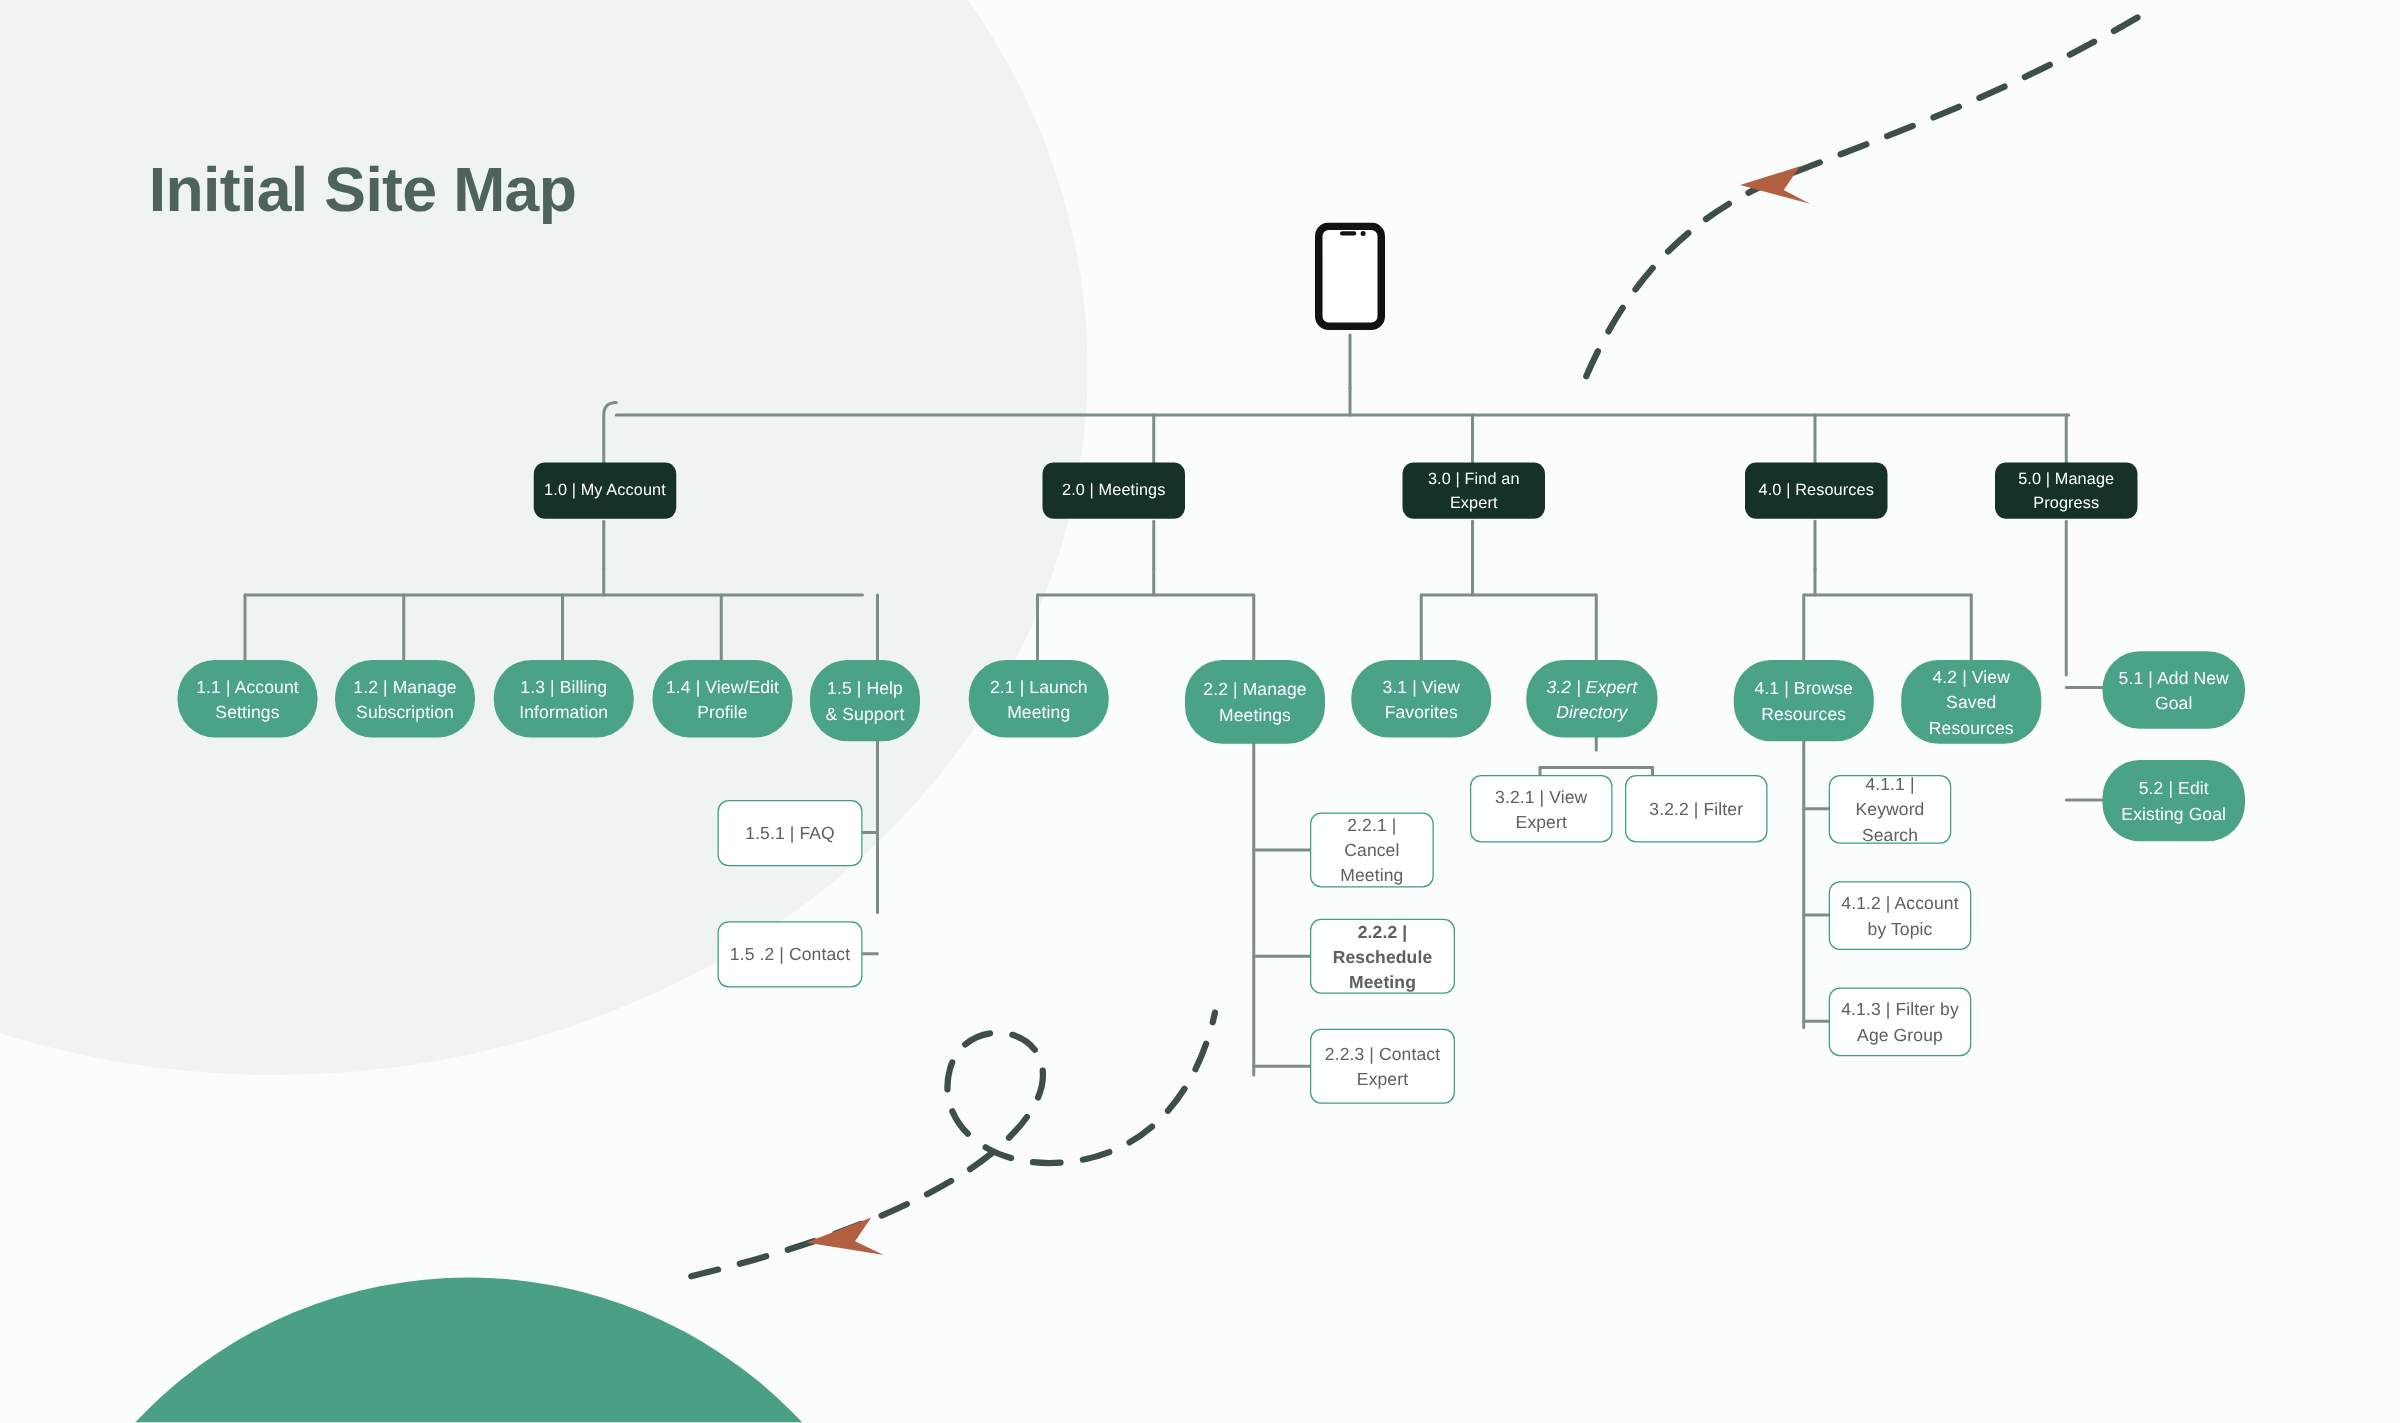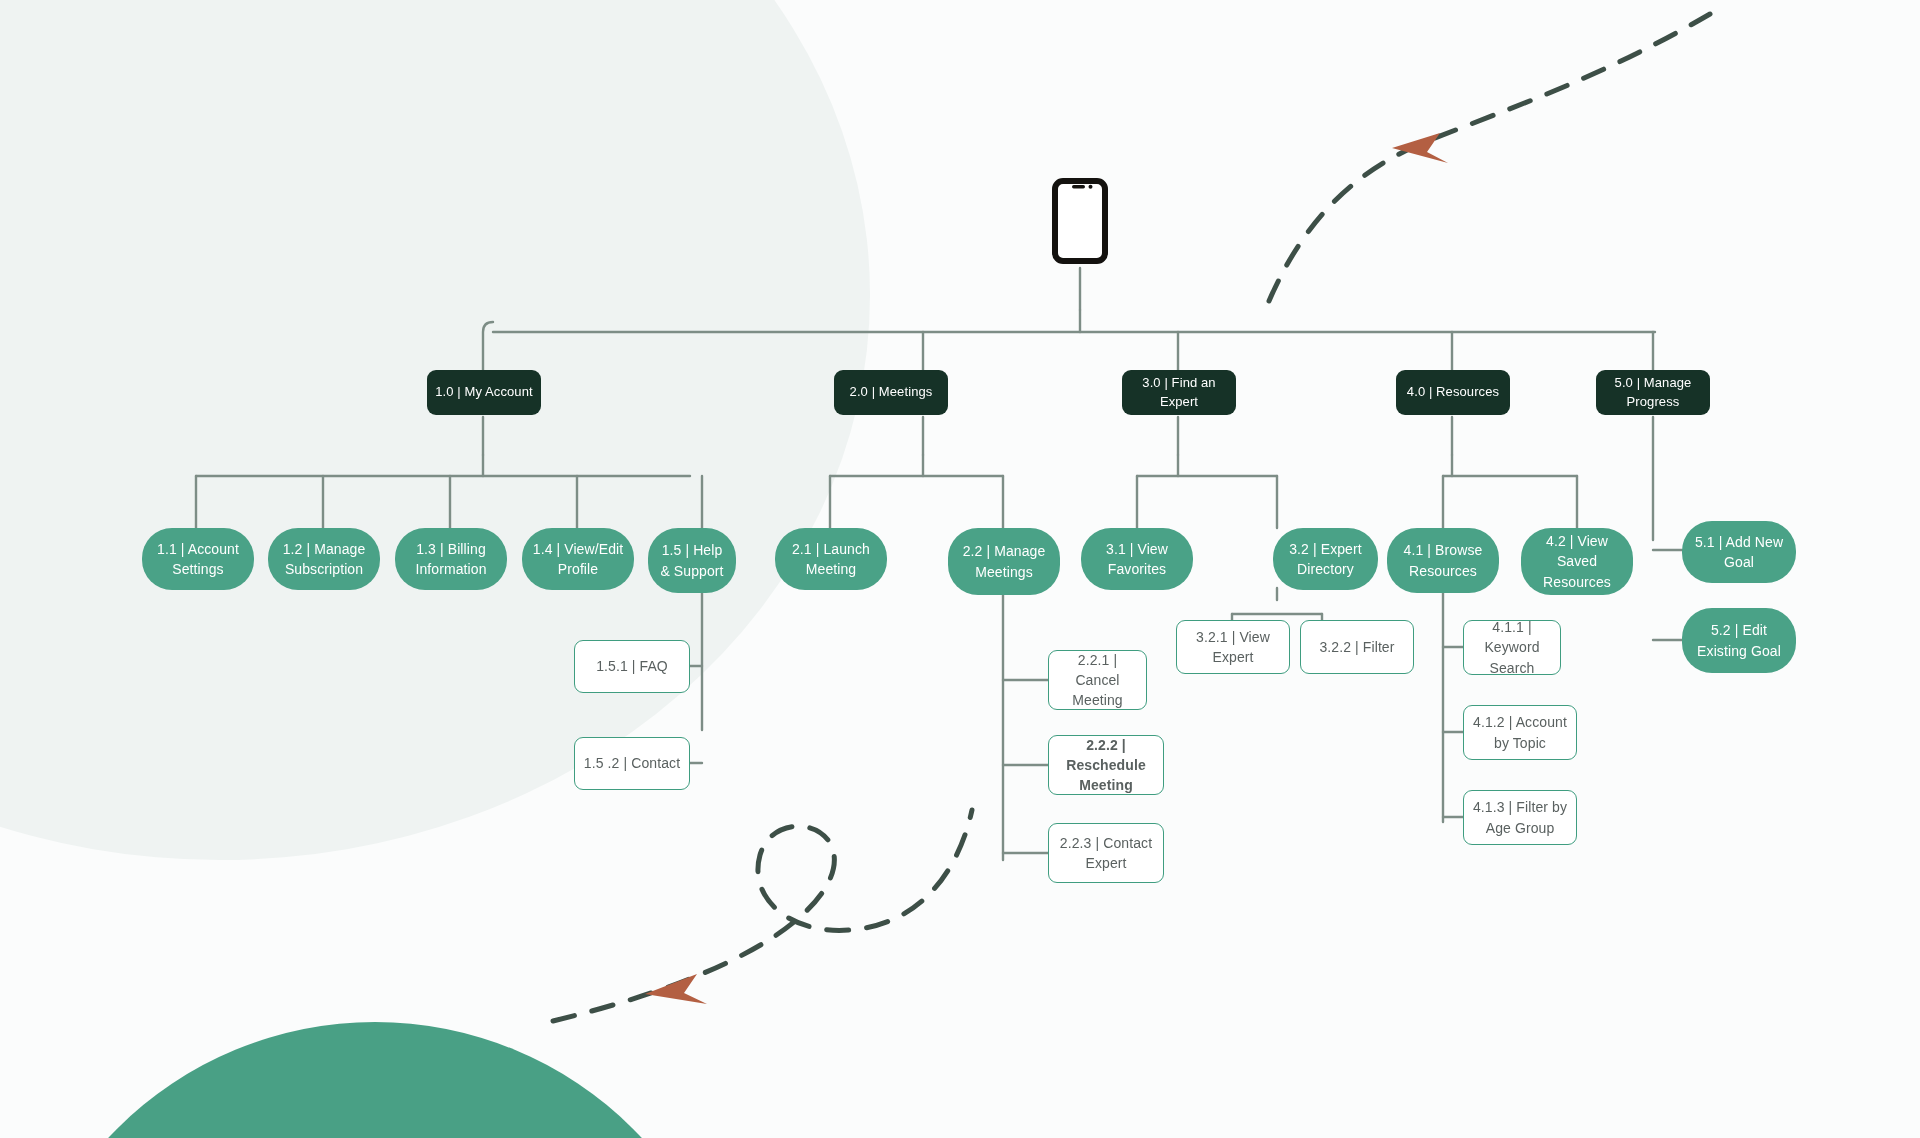--- a/index.html
+++ b/index.html
@@ -194,6 +194,7 @@
     </g>
   </svg>
 
+  <div id="page-title">Initial Site Map</div>
 
   <svg id="phone-icon" viewBox="0 0 56 86">
     <rect x="3" y="3" width="50" height="80" rx="8" ry="8" fill="#ffffff" stroke="#14120f" stroke-width="6"></rect>

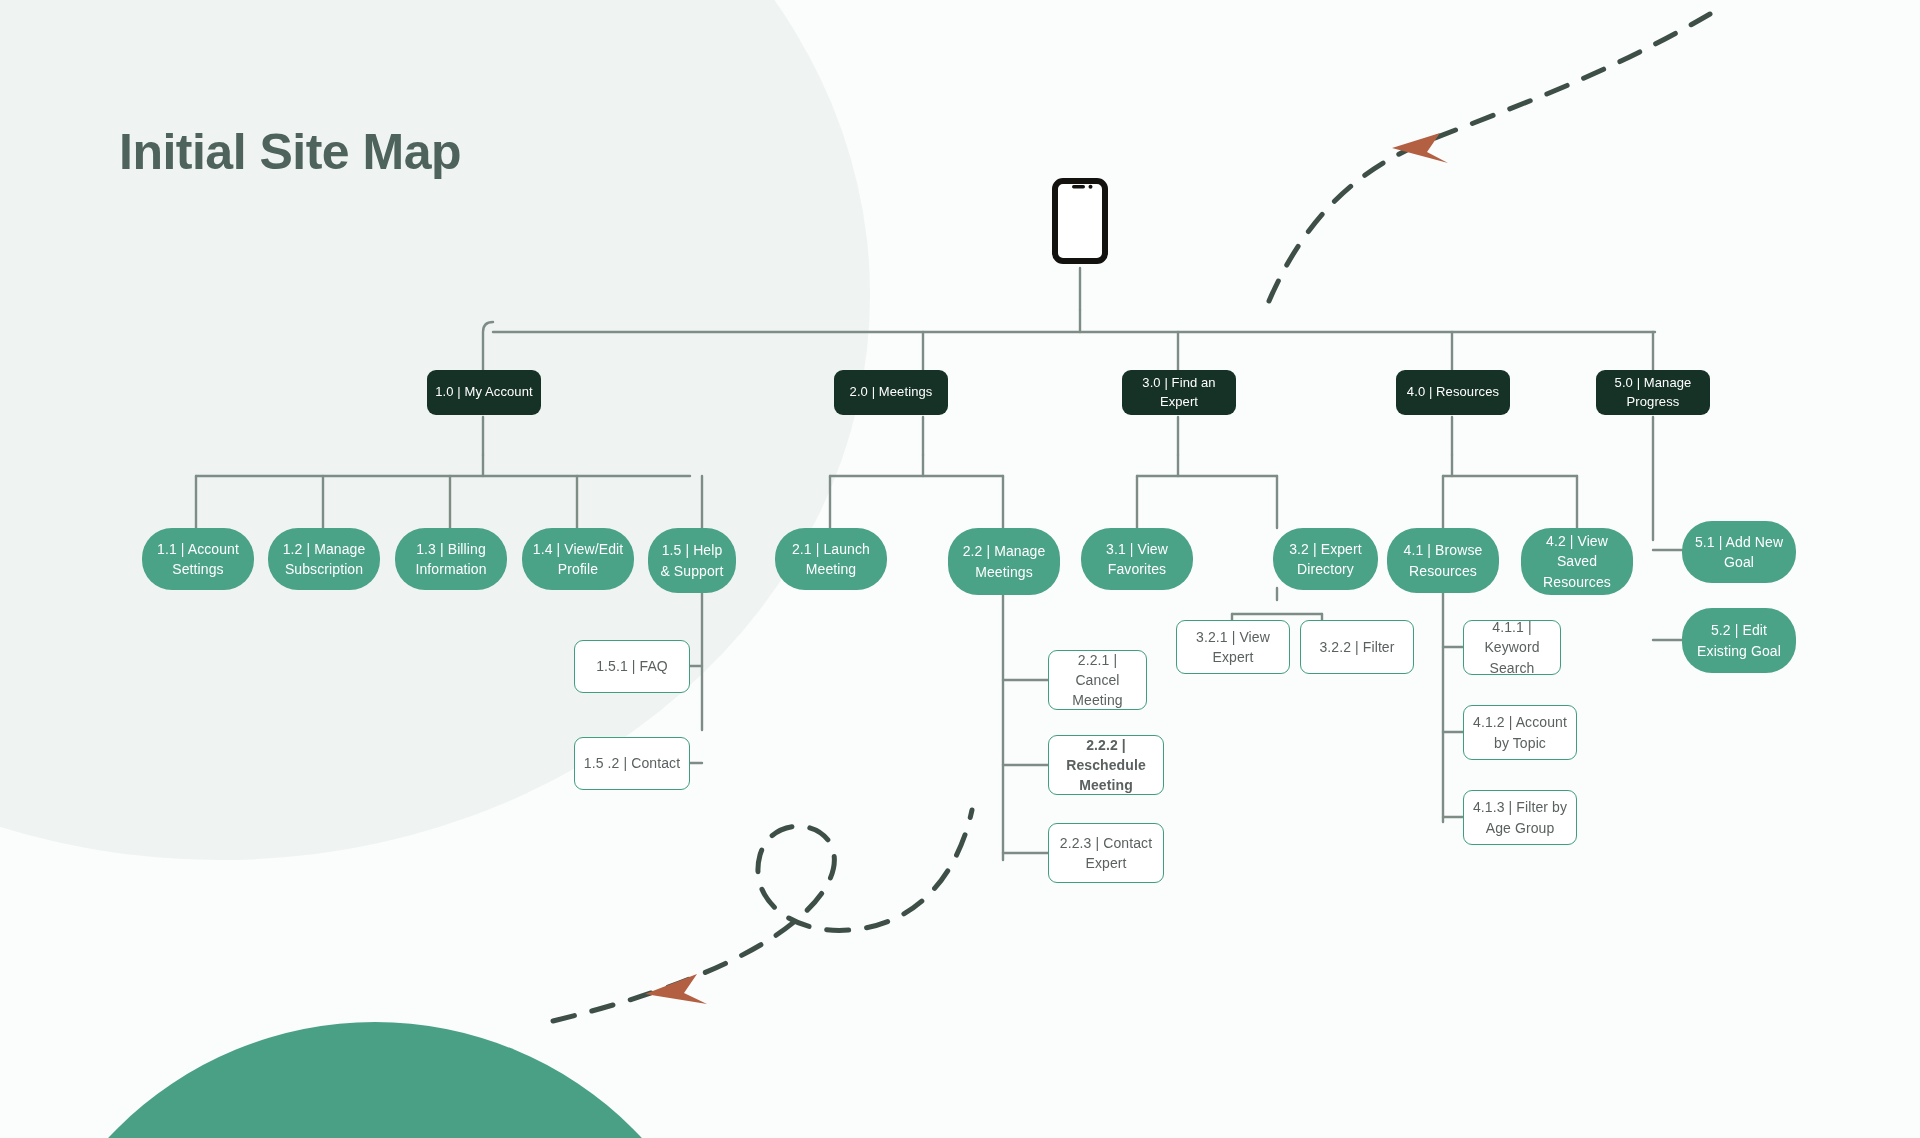--- a/index.html
+++ b/index.html
@@ -228,7 +228,7 @@
 
   <div class="node lvl2" style="left:1081px; top:528px; width:112px; height:62px;">3.1 | View Favorites</div>
 
-  <div class="node lvl2" style="left:1273px; top:528px; width:105px; height:62px;">3.2 | Expert Directory</div>
+  <div class="node lvl2" style="left:1221px; top:528px; width:105px; height:62px;font-style:italic;">3.2 | Expert Directory</div>
 
   <div class="node lvl2" style="left:1387px; top:528px; width:112px; height:65px;">4.1 | Browse Resources</div>
 

